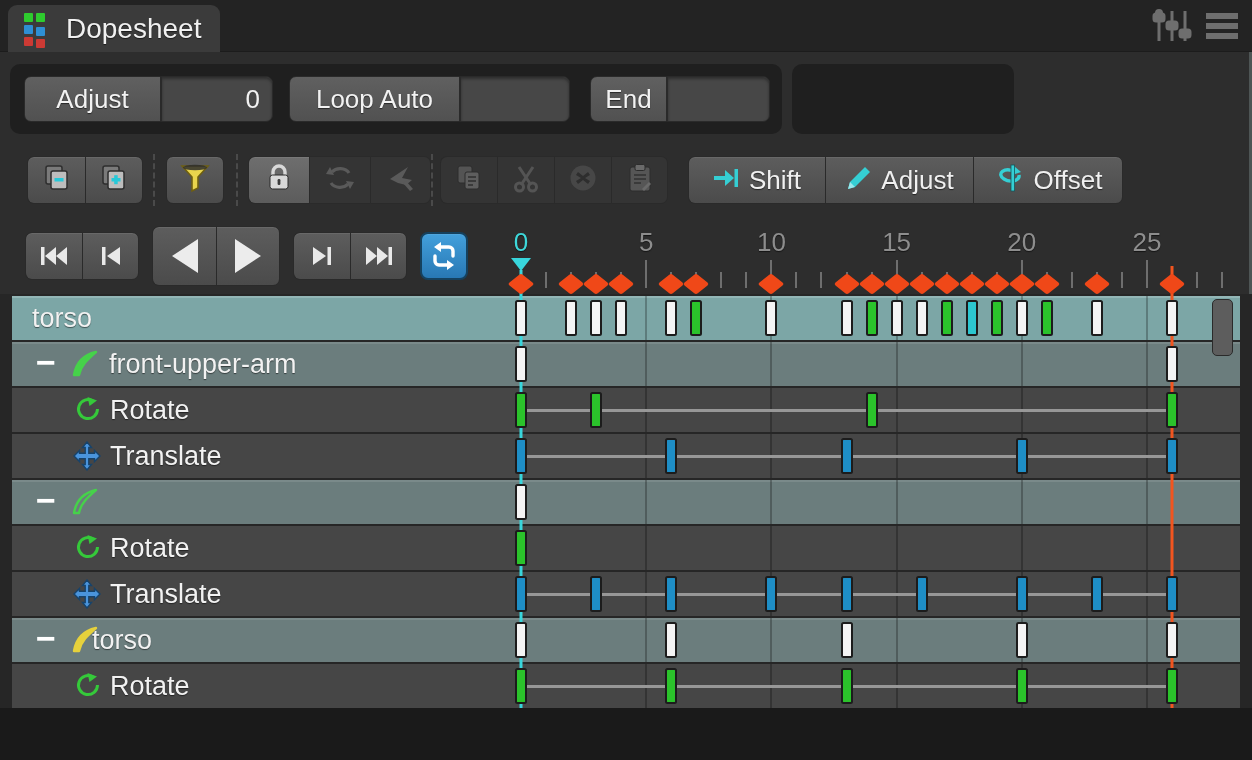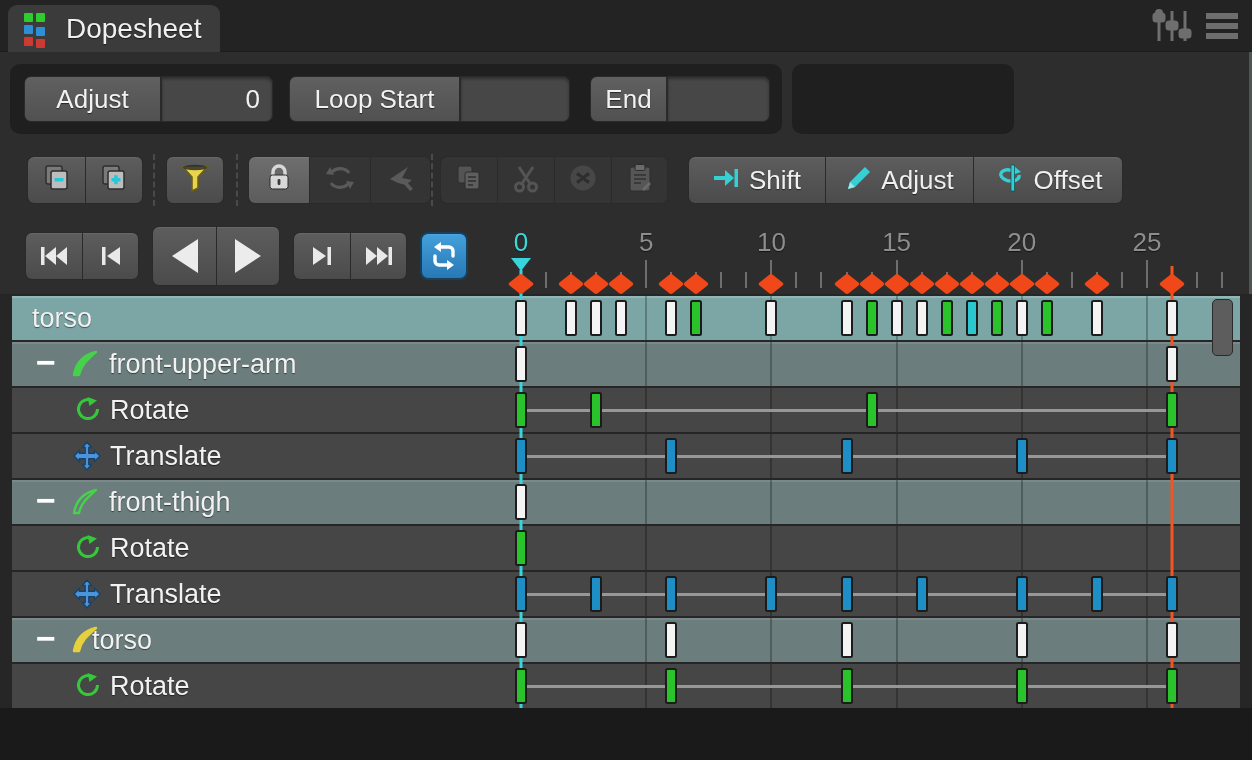--- a/index.html
+++ b/index.html
@@ -109,7 +109,7 @@
   <div class="well" style="left:10px;top:64px;width:772px;height:70px;"></div>
   <div class="lbl-btn" style="position:absolute;left:24px;top:76px;width:137px;height:46px;border-radius:7px 0 0 7px;">Adjust</div>
   <div class="field" style="position:absolute;left:161px;top:76px;width:112px;height:46px;border-radius:0 7px 7px 0;">0</div>
-  <div class="lbl-btn" style="position:absolute;left:289px;top:76px;width:171px;height:46px;border-radius:7px 0 0 7px;">Loop Start</div>
+  <div class="lbl-btn" style="position:absolute;left:289px;top:76px;width:171px;height:46px;border-radius:7px 0 0 7px;">Loop Auto</div>
   <div class="field" style="position:absolute;left:460px;top:76px;width:110px;height:46px;border-radius:0 7px 7px 0;"></div>
   <div class="lbl-btn" style="position:absolute;left:590px;top:76px;width:77px;height:46px;border-radius:7px 0 0 7px;">End</div>
   <div class="field" style="position:absolute;left:667px;top:76px;width:103px;height:46px;border-radius:0 7px 7px 0;"></div>

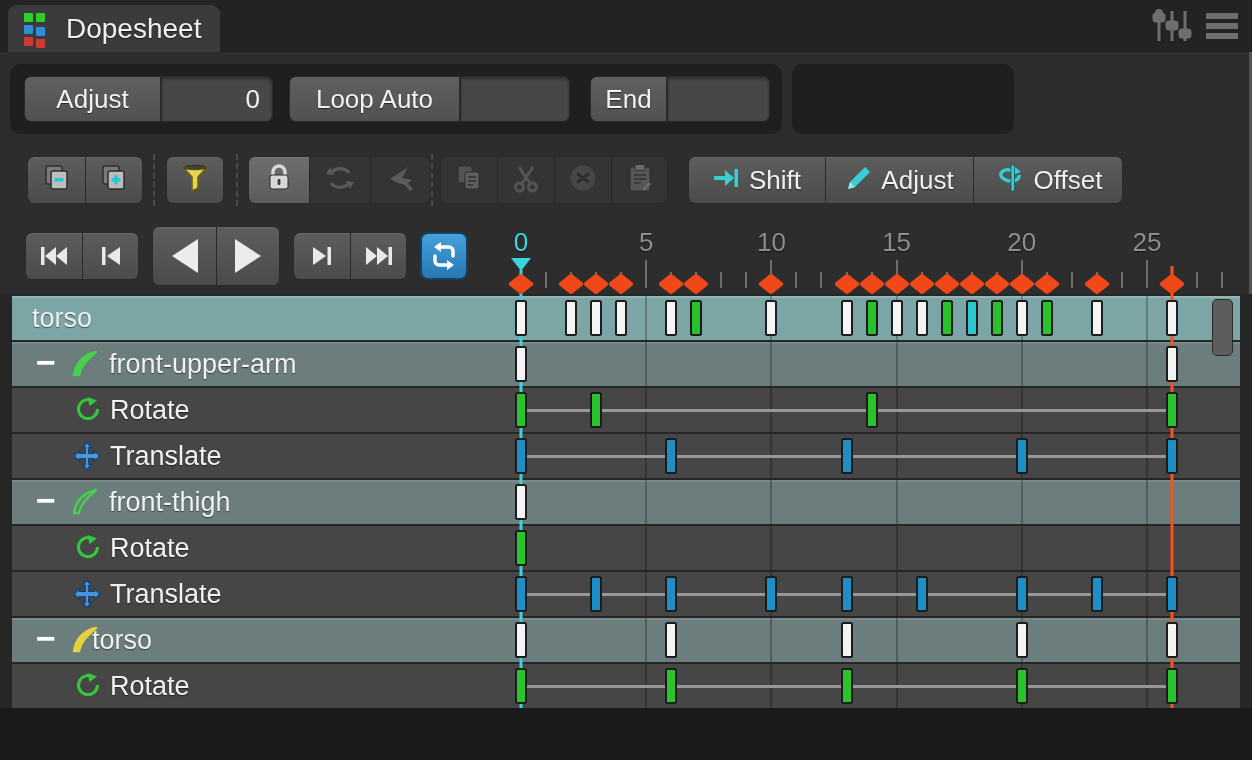--- a/index.html
+++ b/index.html
@@ -452,7 +452,6 @@
             <path d="M4 26 C6 14 13 6 26 3 C18 10 11 16 9 26 Z" fill="none" stroke="#46d24a" stroke-width="2.4" stroke-linejoin="round"></path>
           </svg>
         </div>
-        <div class="row-label" style="left:97px;">front-thigh</div>
       </div>
       <div class="row property" style="top:232px;">
         <div class="gridline" style="left:633.2px;"></div>

